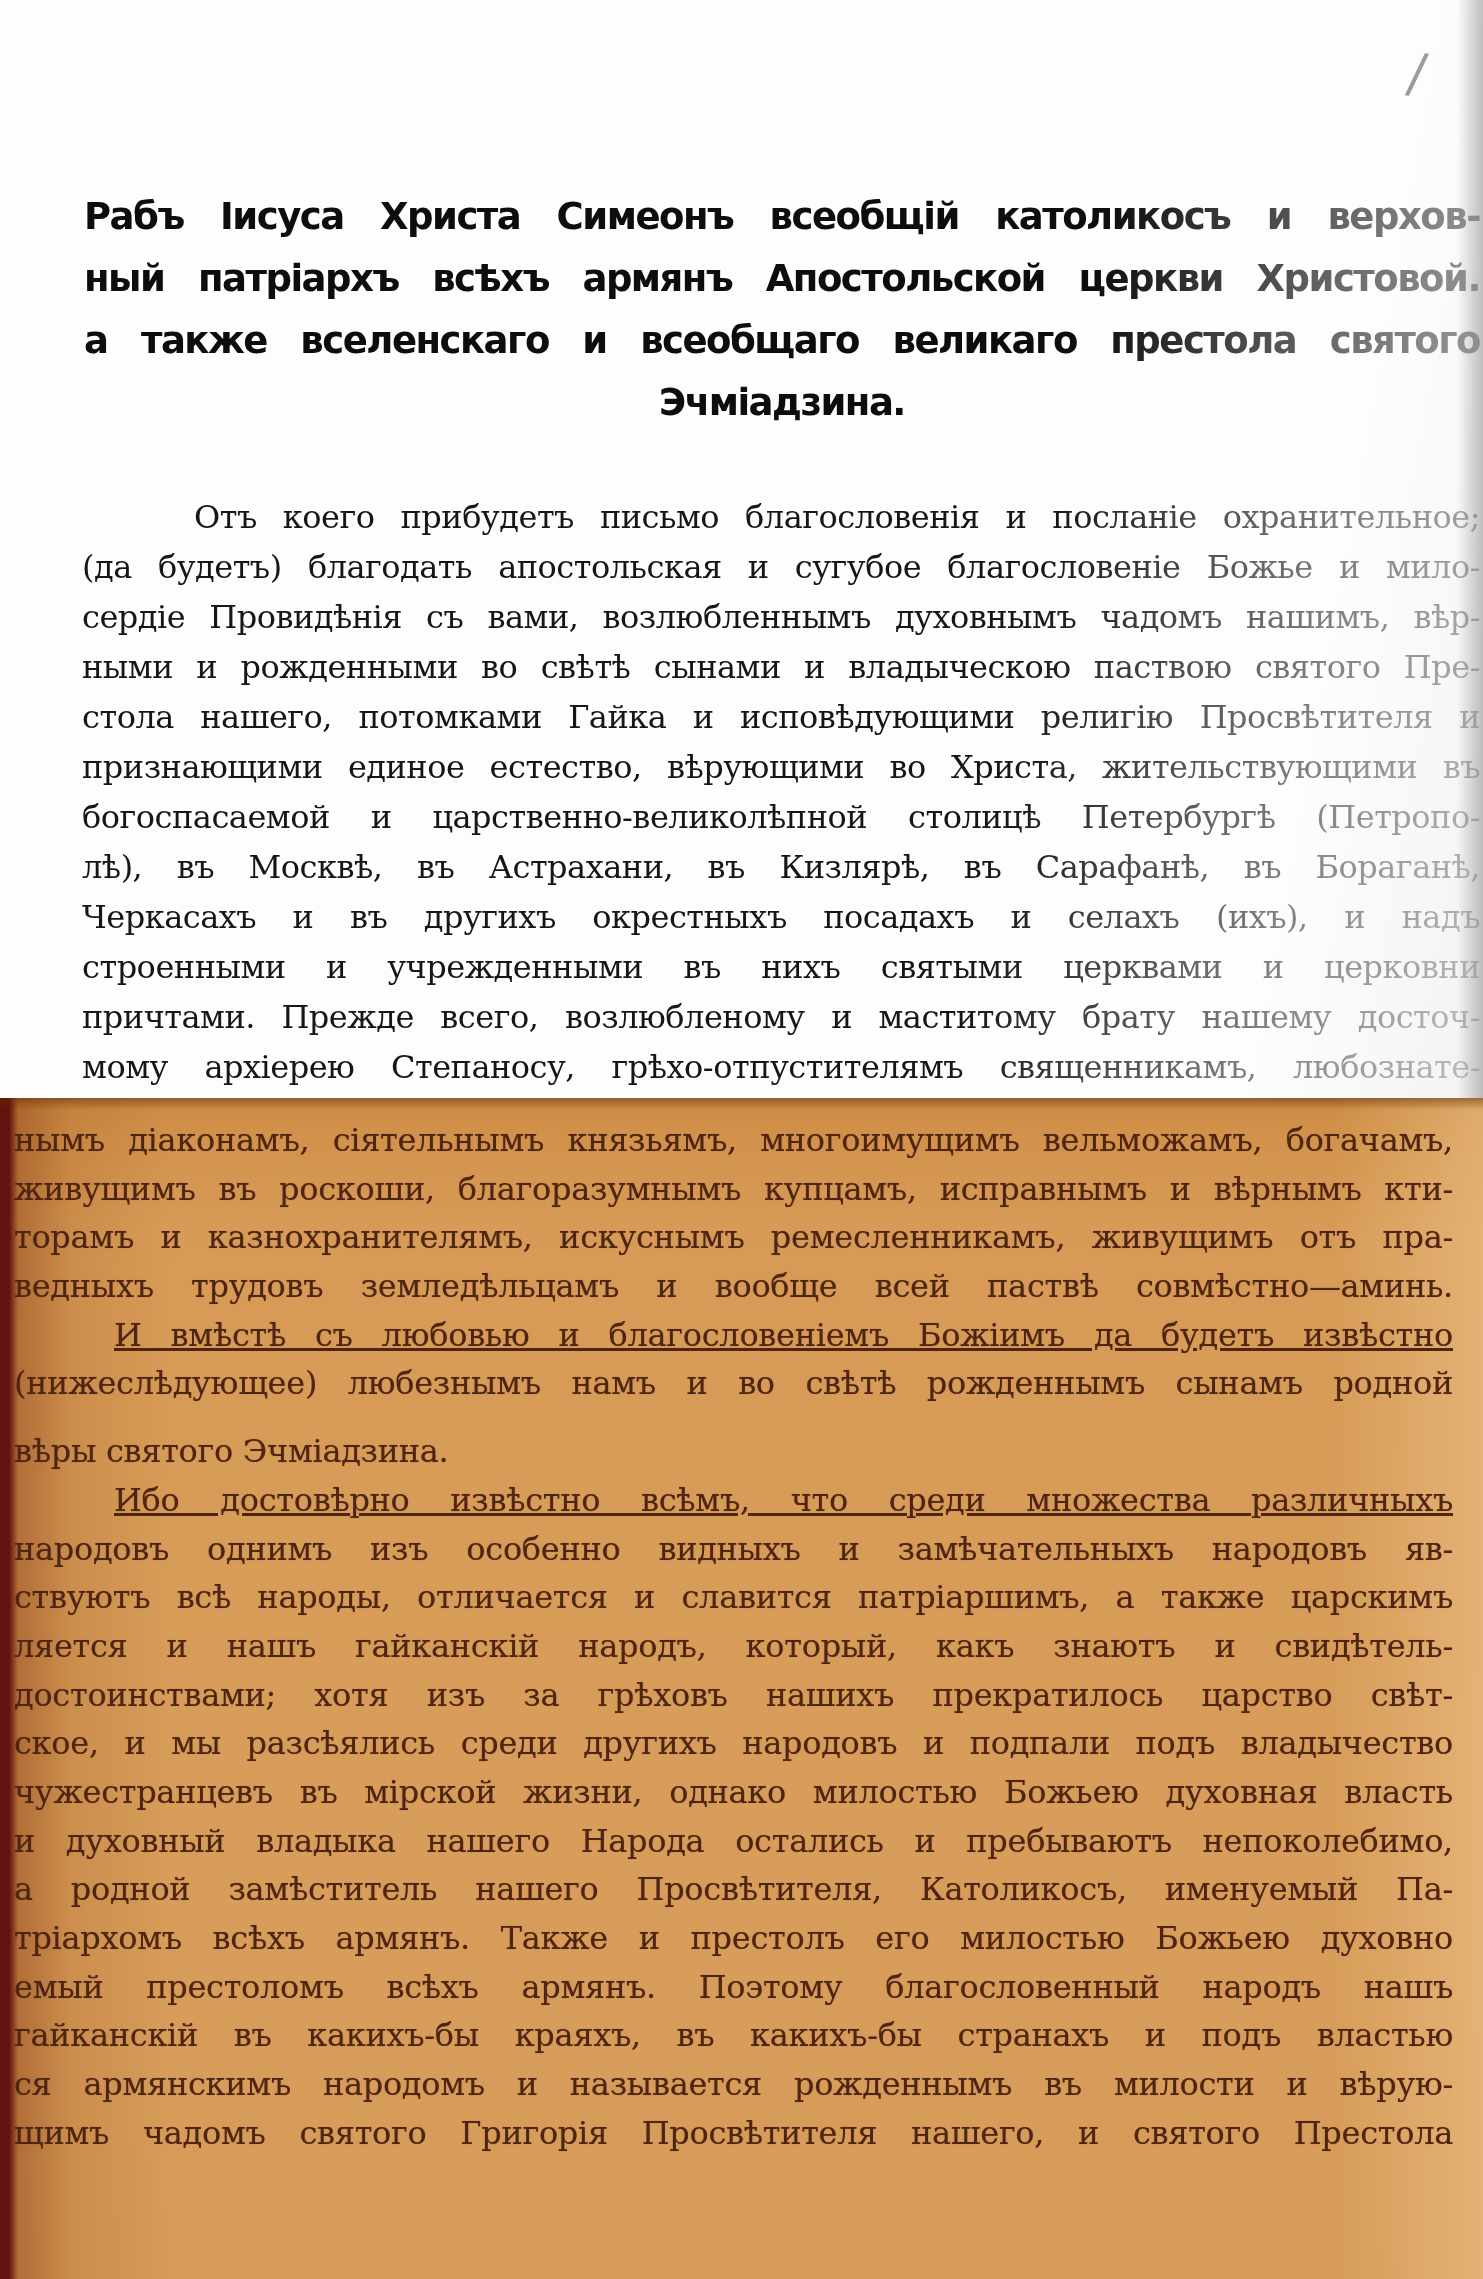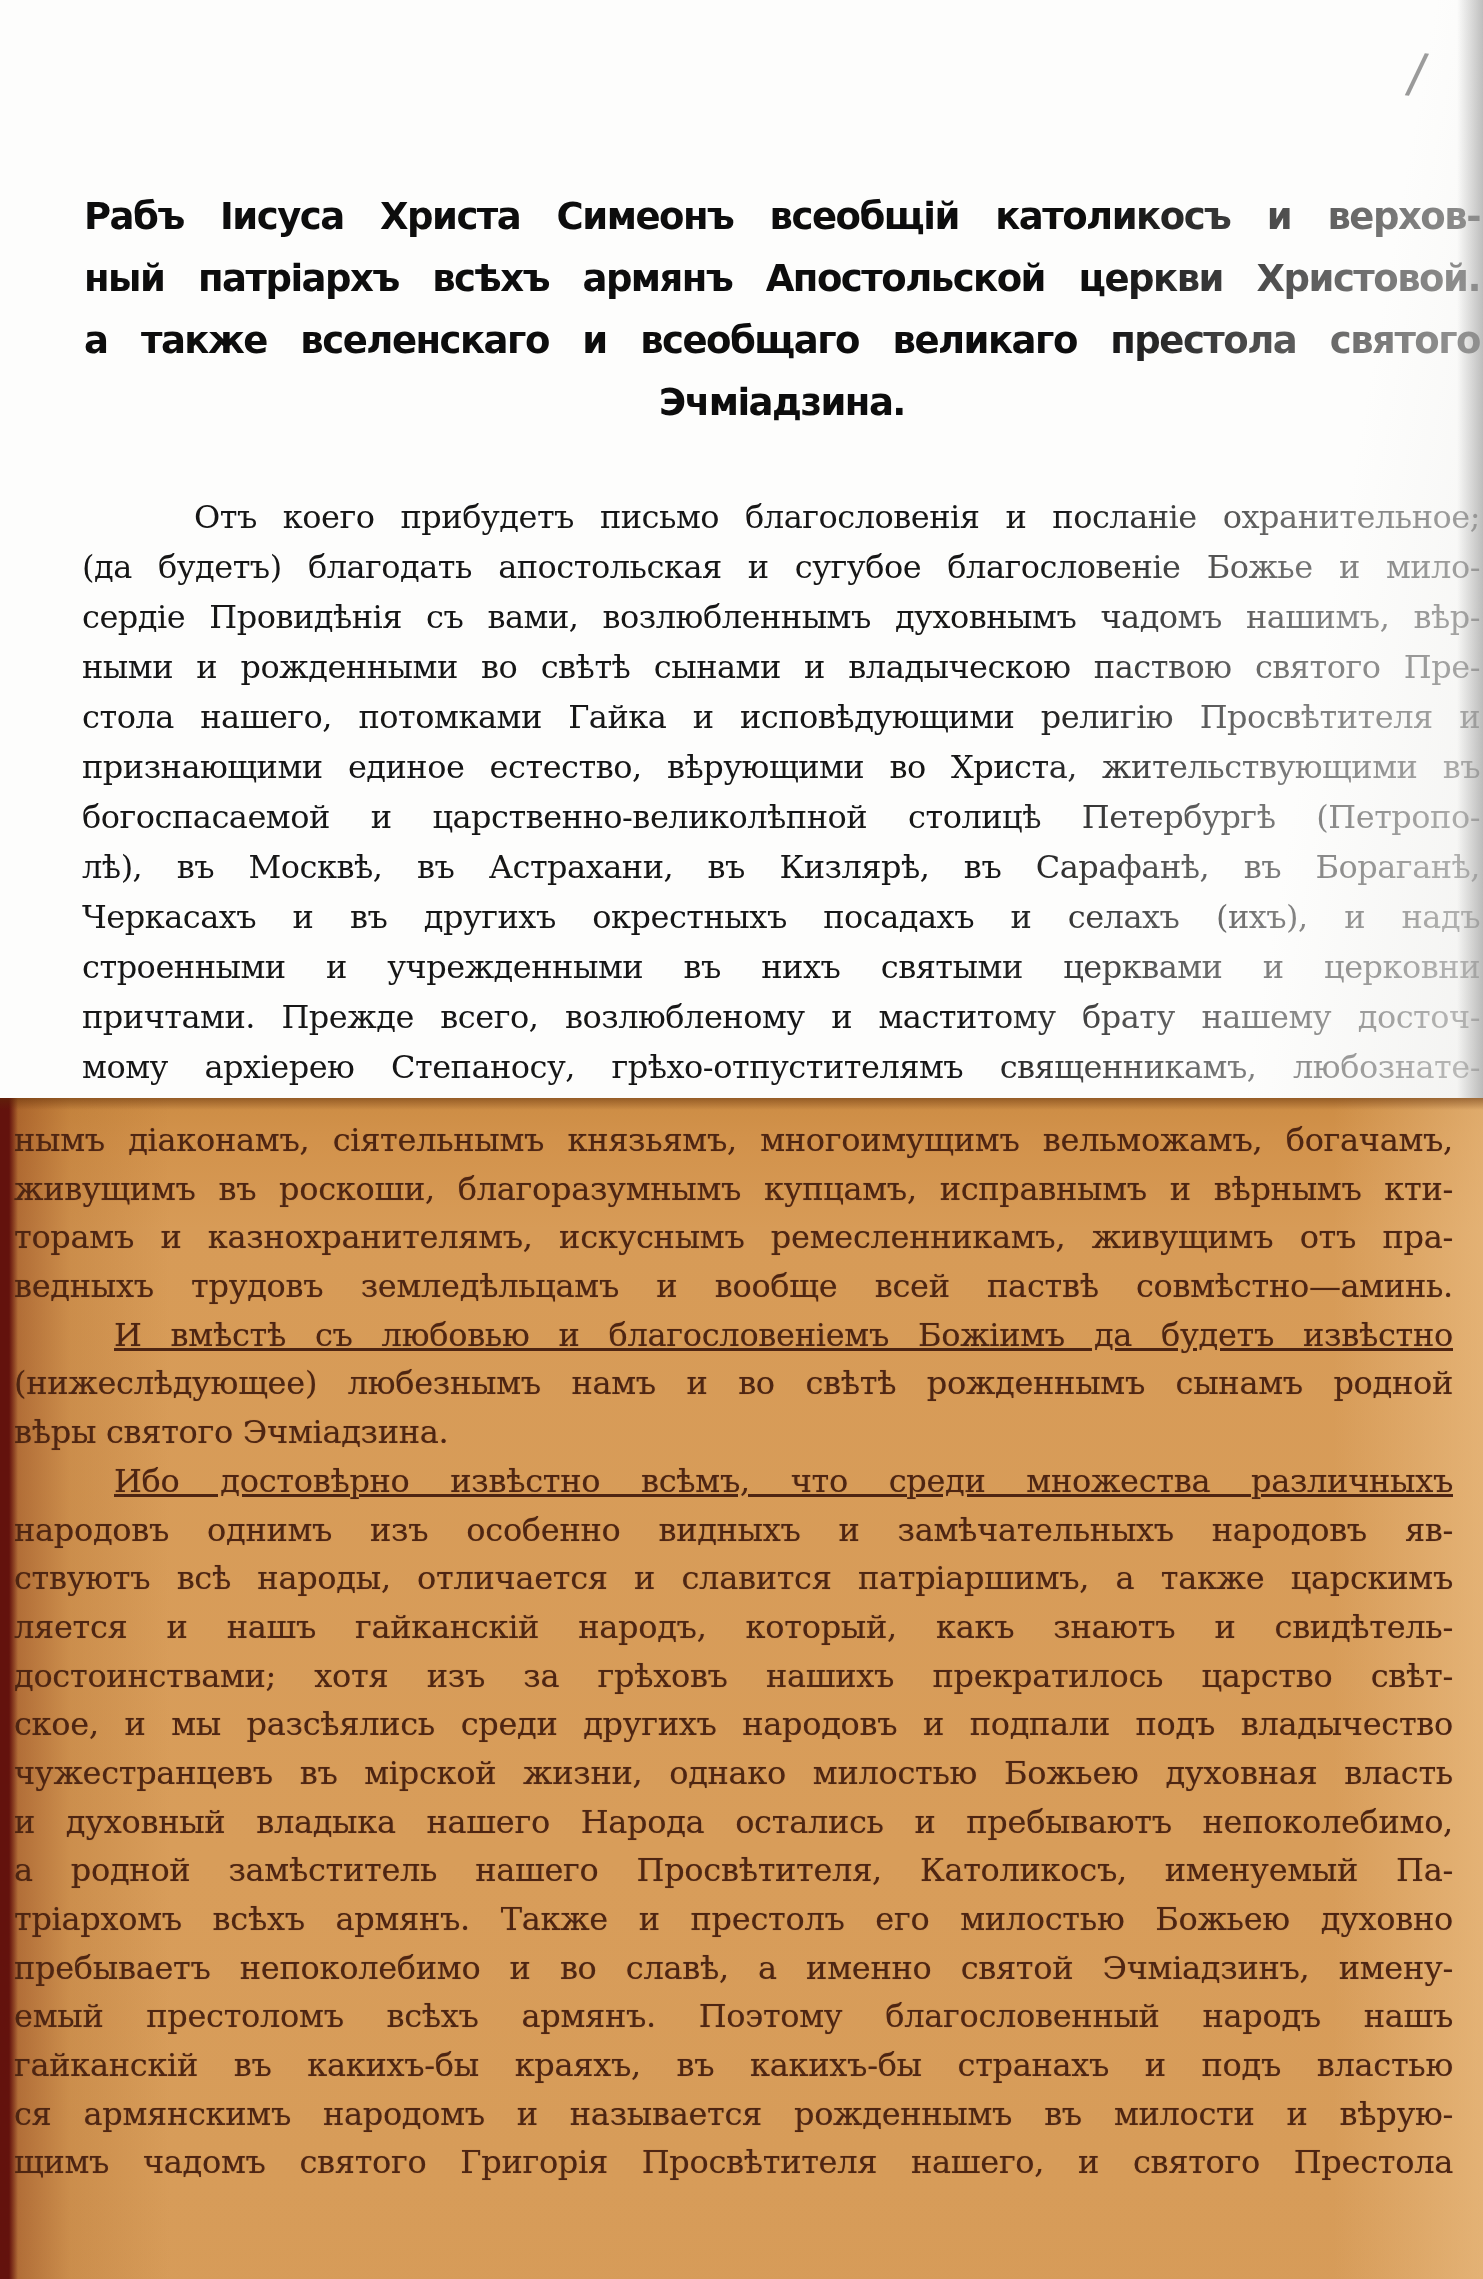--- a/index.html
+++ b/index.html
@@ -54,7 +54,7 @@
   }
   .tl{height:48.7px;line-height:48.7px;text-align:justify;text-align-last:justify;}
   .tl.indent{text-indent:100px;text-decoration:underline;}
-  .tl.left{text-align:right;text-align-last:left;}
+  .tl.left{text-align:right;text-align-last:left;margin-top:19px;}
 </style>
 </head>
 <body>

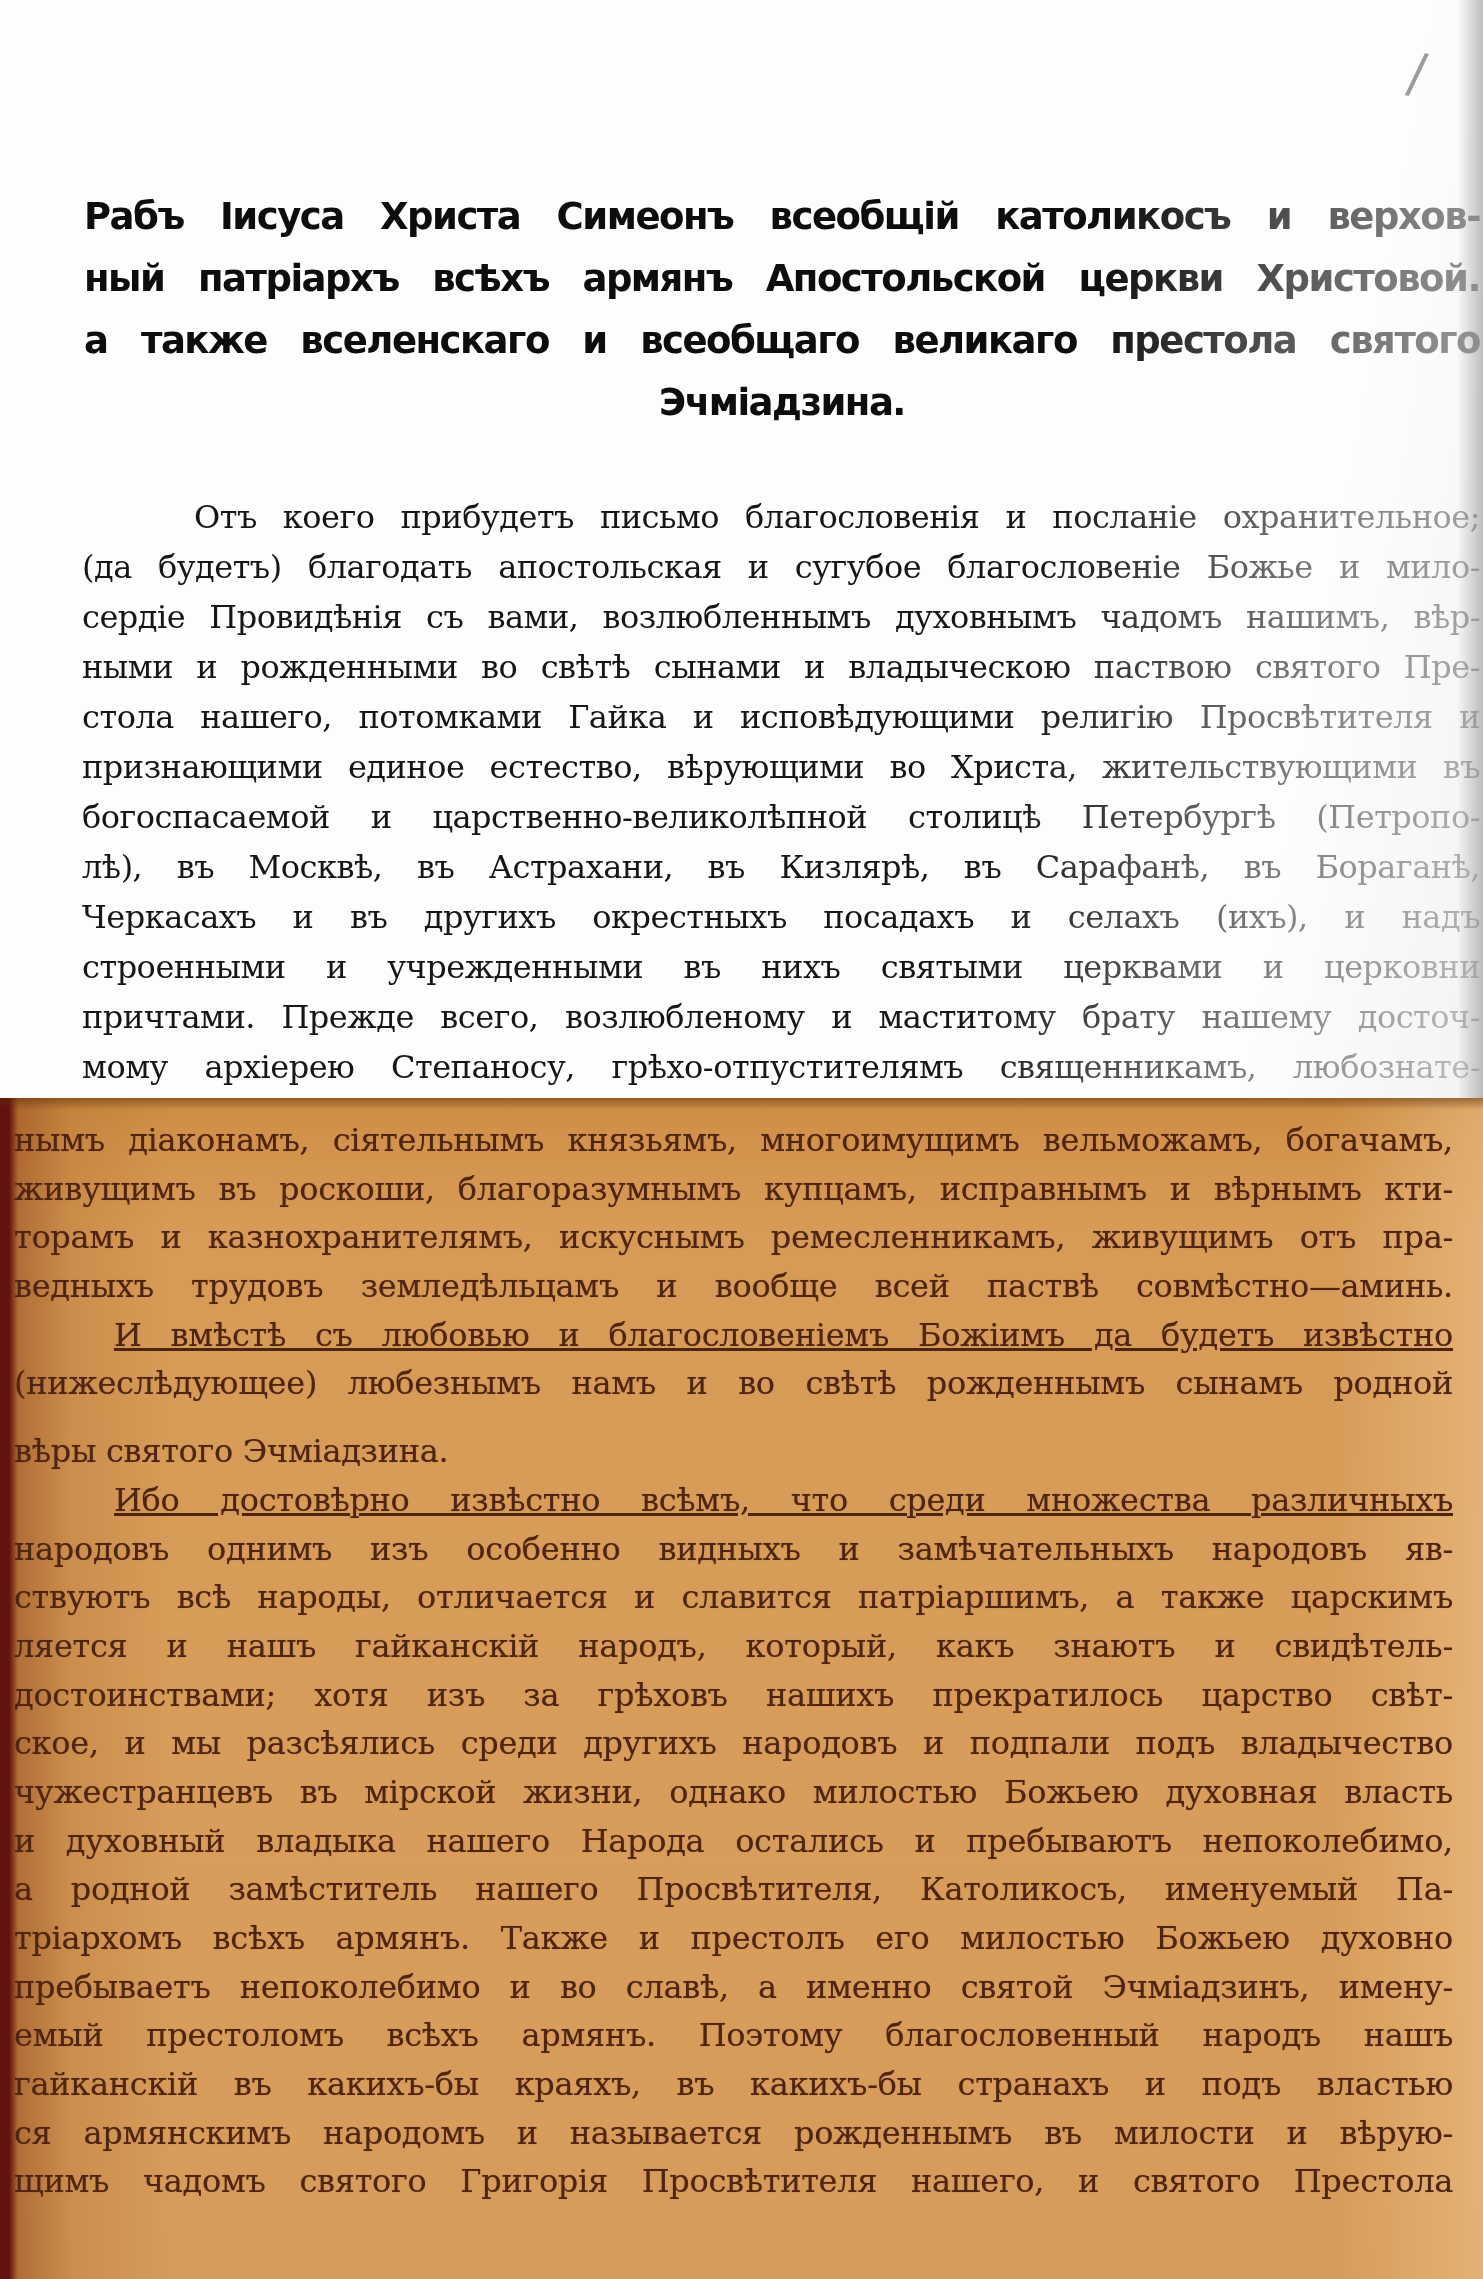--- a/index.html
+++ b/index.html
@@ -109,7 +109,6 @@
       <div class="tl">и духовный владыка нашего Народа остались и пребываютъ непоколебимо,</div>
       <div class="tl">а родной замѣститель нашего Просвѣтителя, Католикосъ, именуемый Па-</div>
       <div class="tl">тріархомъ всѣхъ армянъ. Также и престолъ его милостью Божьею духовно</div>
-      <div class="tl">пребываетъ непоколебимо и во славѣ, а именно святой Эчміадзинъ, имену-</div>
       <div class="tl">емый престоломъ всѣхъ армянъ. Поэтому благословенный народъ нашъ</div>
       <div class="tl">гайканскій въ какихъ-бы краяхъ, въ какихъ-бы странахъ и подъ властью</div>
       <div class="tl">ся армянскимъ народомъ и называется рожденнымъ въ милости и вѣрую-</div>

